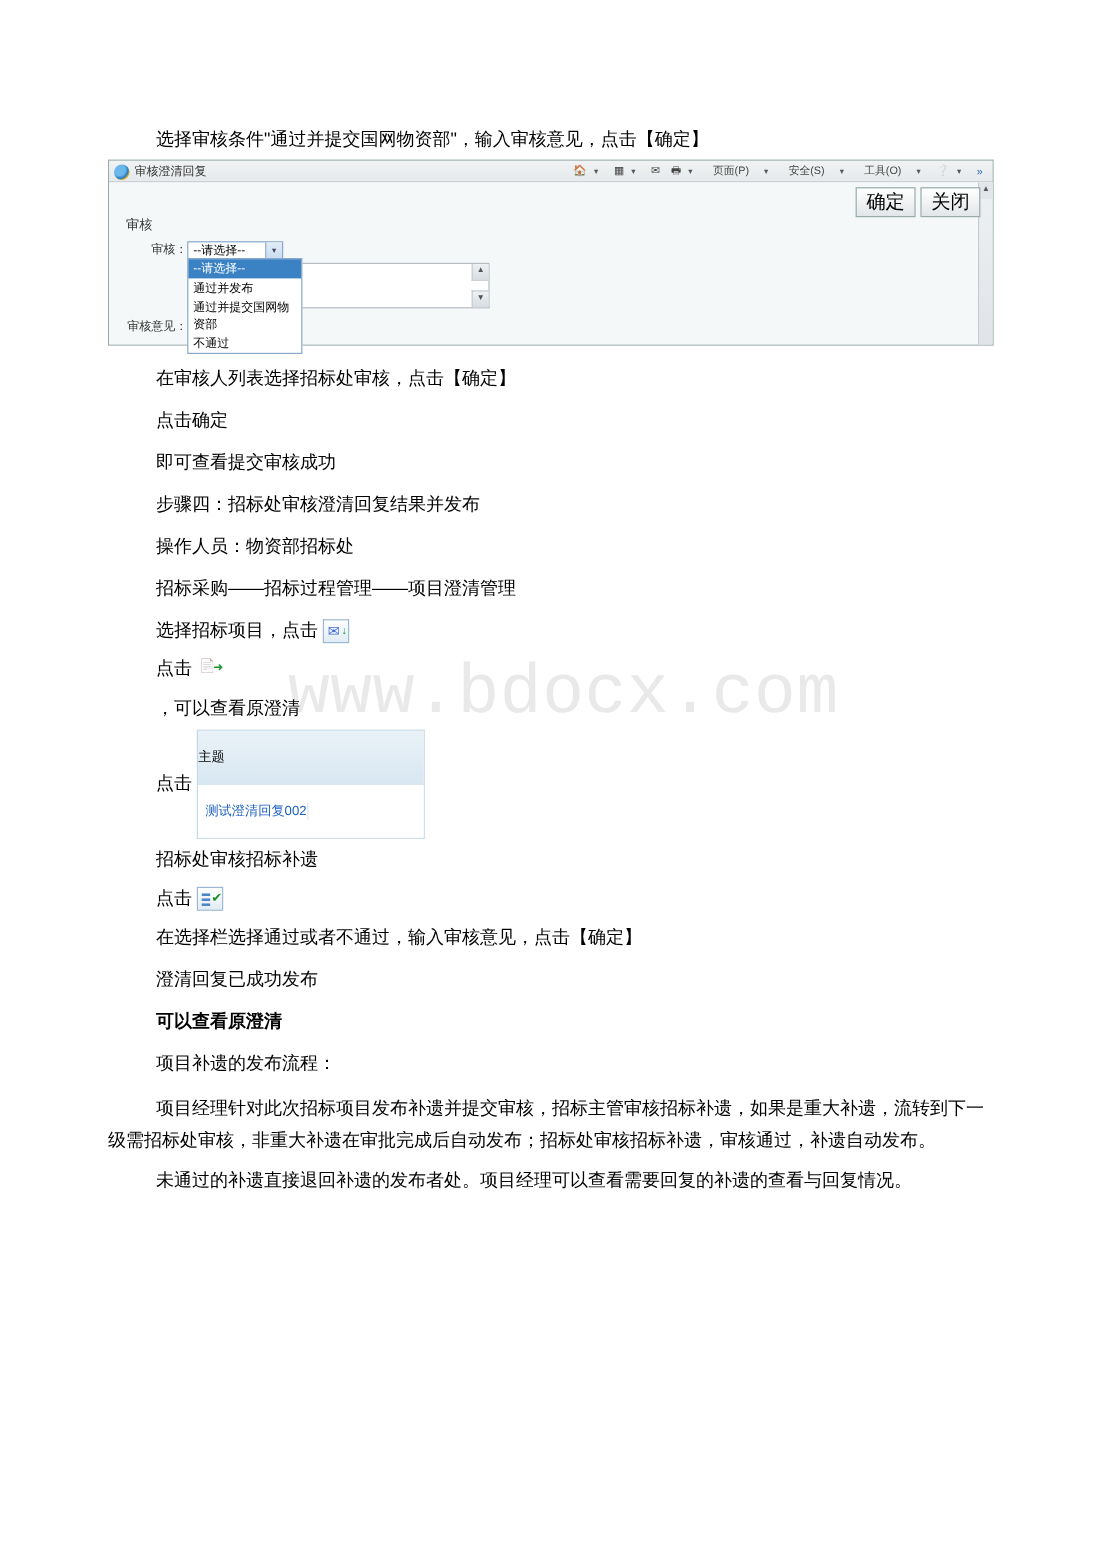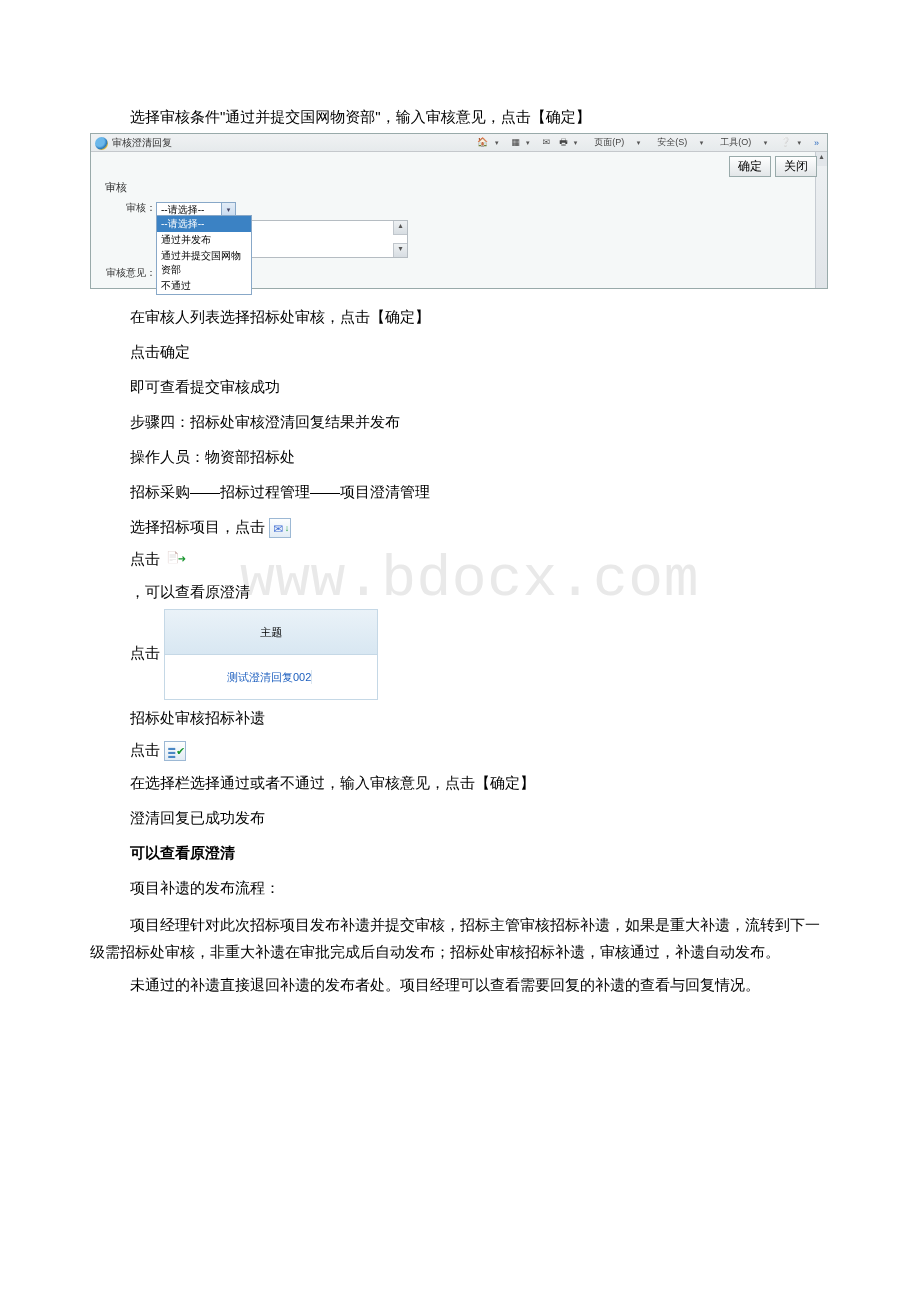--- a/index.html
+++ b/index.html
@@ -65,7 +65,7 @@
       display: flex; gap: 4px;
     }
     .dlg-btns button {
-      font-size: 12px; padding: 1px 8px;
+      font-size: 16px; padding: 1px 8px;
       background: linear-gradient(#fff,#e2e6e8);
       border: 1px solid #9aa; cursor: pointer;
     }

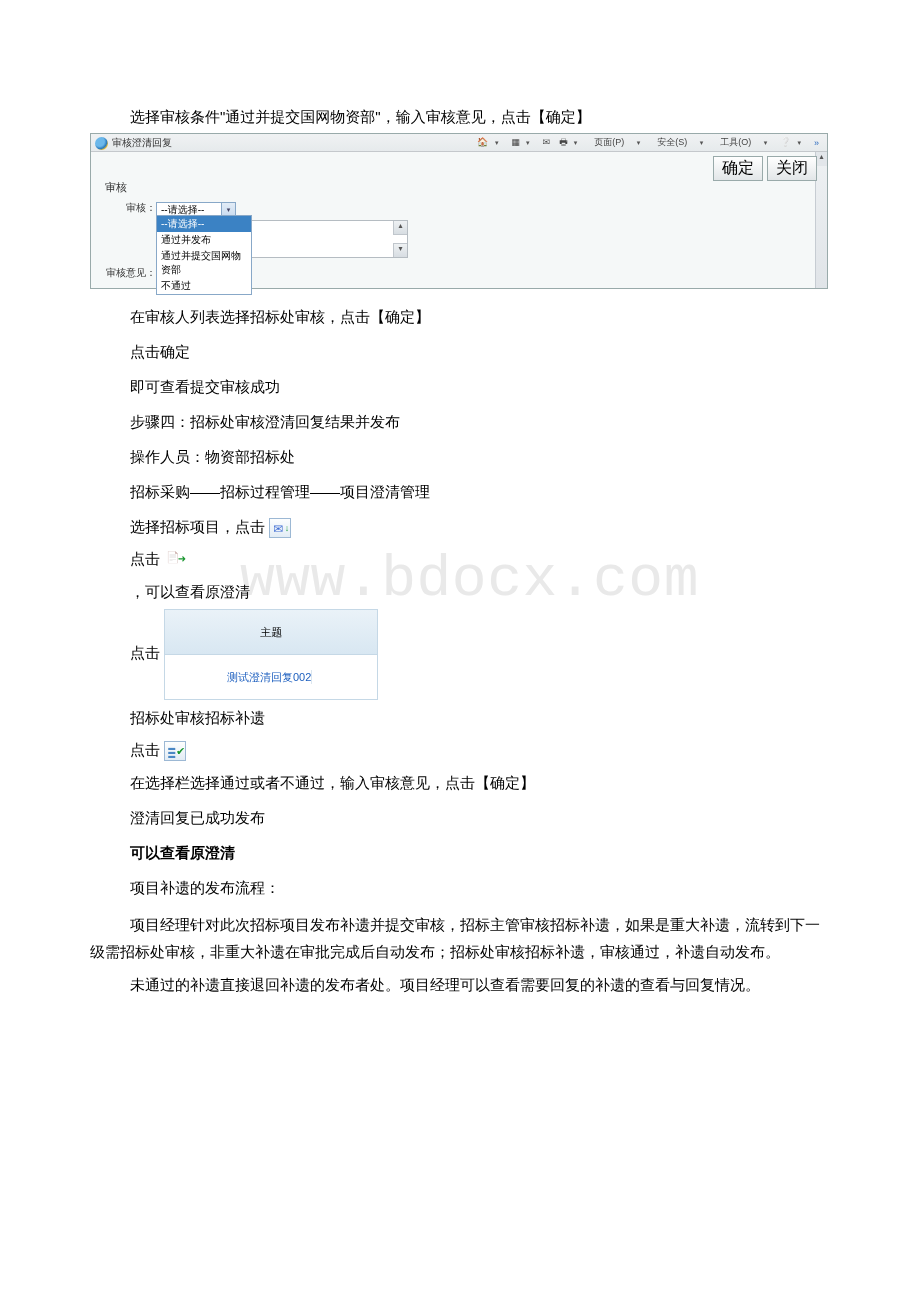--- a/index.html
+++ b/index.html
@@ -181,9 +181,8 @@
     }
     .subject-header {
       background: linear-gradient(#eaf2f8,#d8e7f2);
-      text-align: center;
       padding: 2px 0;
-      width: 212px;
+      width: 188px;
       border-bottom: 1px solid #c5d8e6;
     }
     .subject-cell {

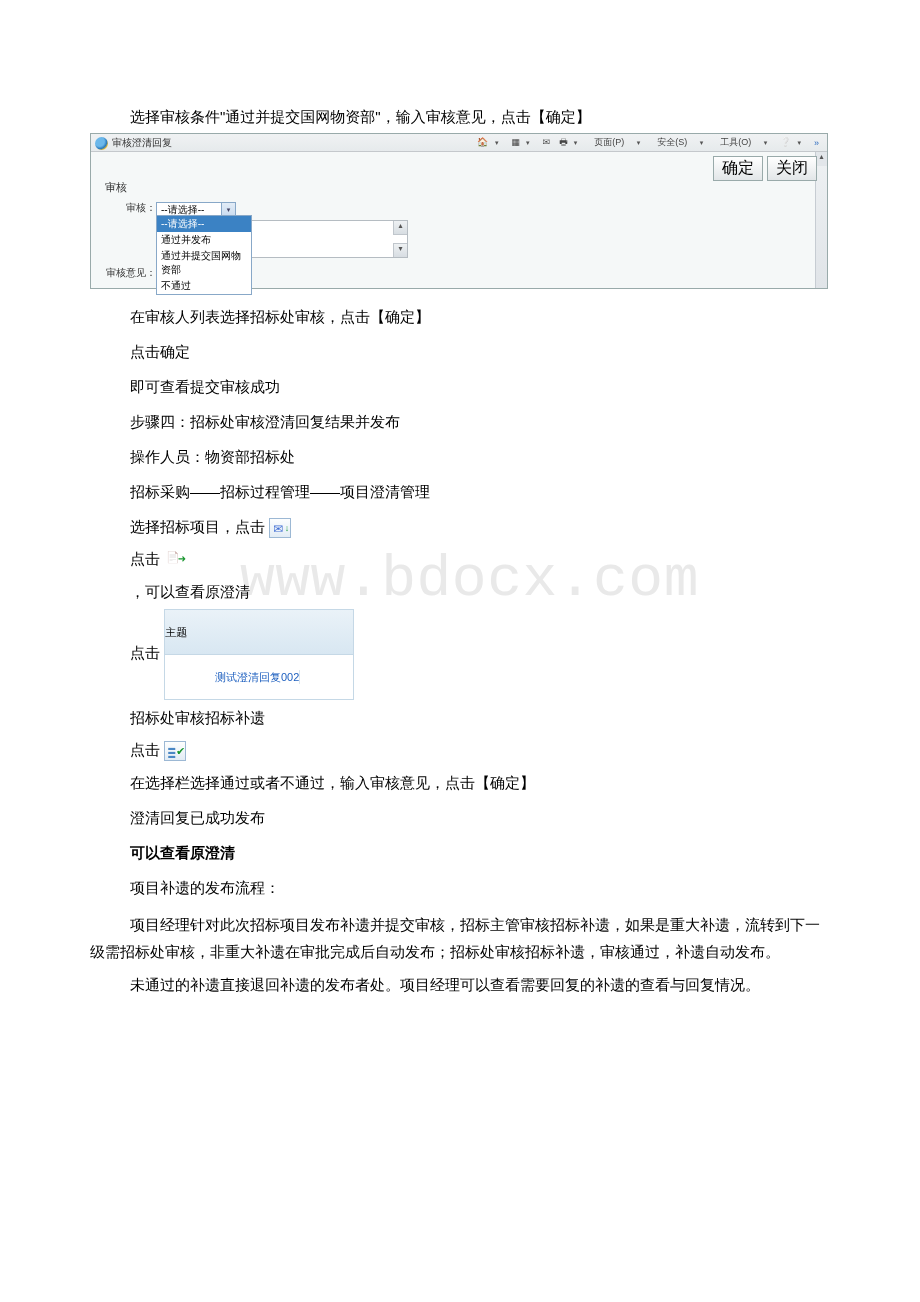--- a/index.html
+++ b/index.html
@@ -189,7 +189,7 @@
       padding: 2px 6px;
       background: #fff;
       display: flex;
-      justify-content: center;
+      justify-content: flex-start;
       align-items: center;
     }
     .subject-link { color: #1d5fbf; }

